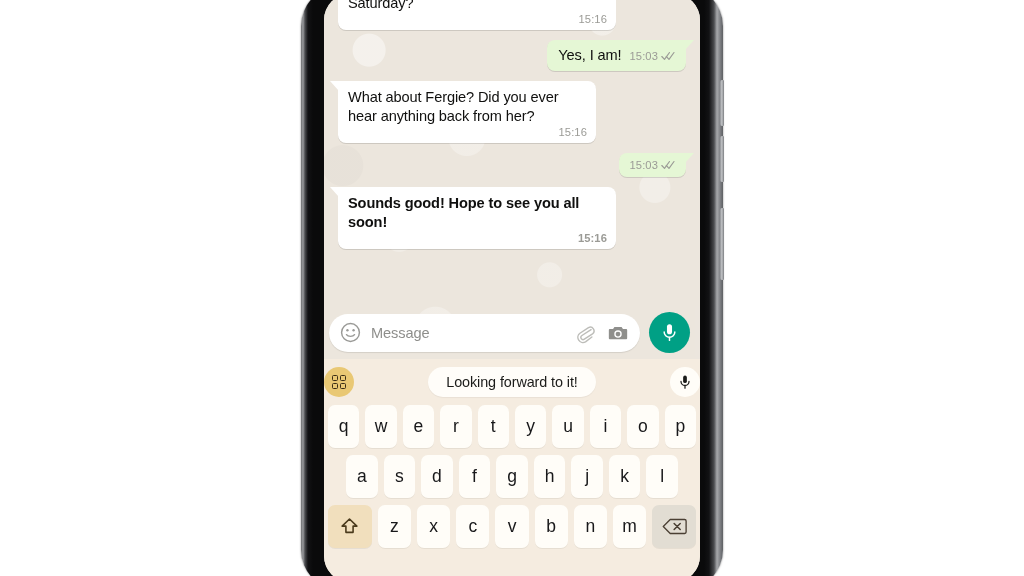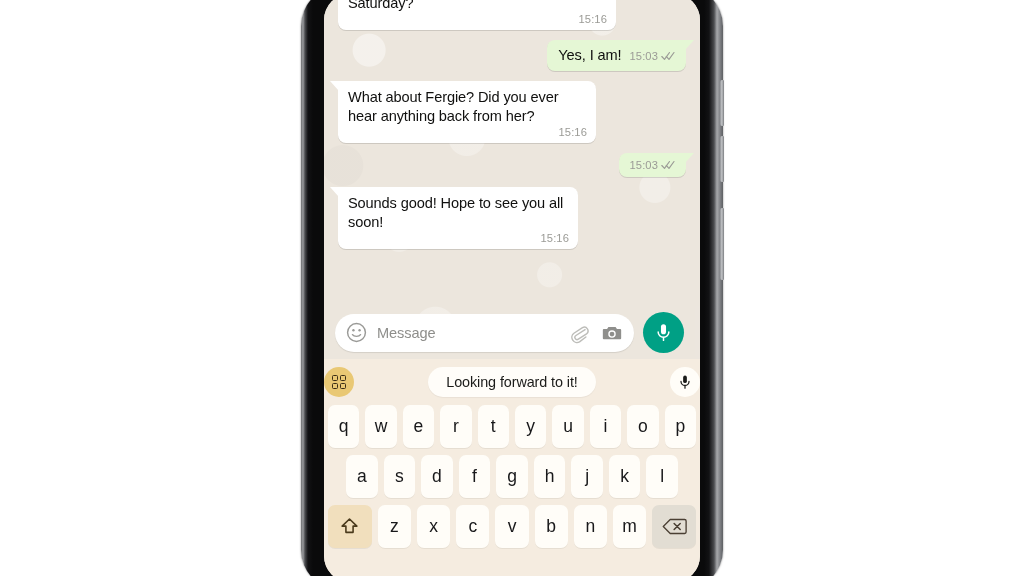--- a/index.html
+++ b/index.html
@@ -297,7 +297,7 @@
       </div>
 
       <div class="msg-row incoming">
-        <div class="bubble in" style="width:240px;">
+        <div class="bubble in" style="width:278px;font-weight:bold;">
           <div class="bubble-text">Sounds good! Hope to see you all soon!</div>
           <div class="bubble-meta">
             <span class="bubble-time">15:16</span>

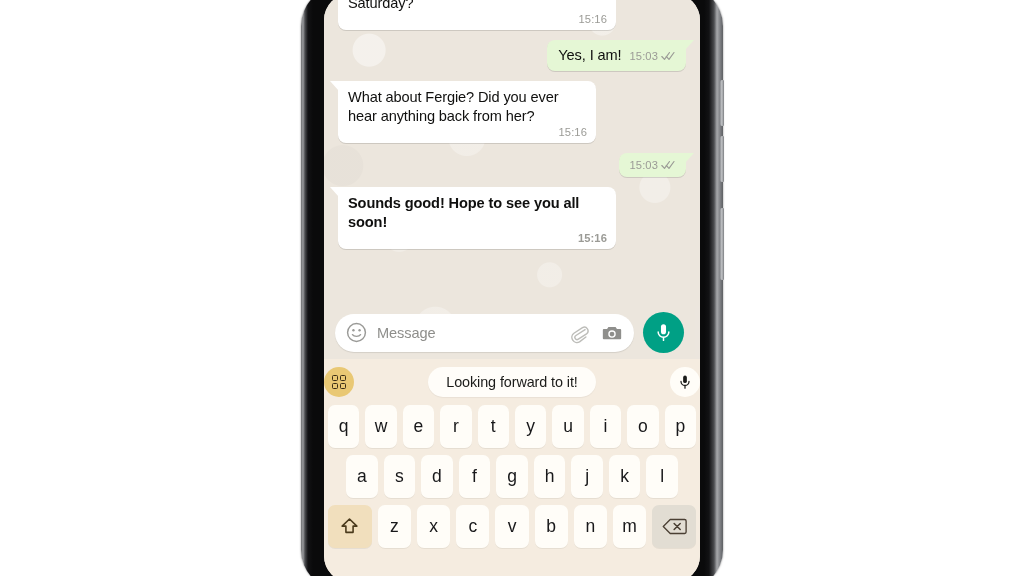--- a/index.html
+++ b/index.html
@@ -131,7 +131,7 @@
     height: 53px;
     display: flex;
     align-items: center;
-    padding: 0 11px;
+    padding: 0 5px;
     box-sizing: border-box;
     background: #ece6dd;
     background-image: radial-gradient(circle at 30% 40%, rgba(255,255,255,.30) 0 20px, transparent 21px);

